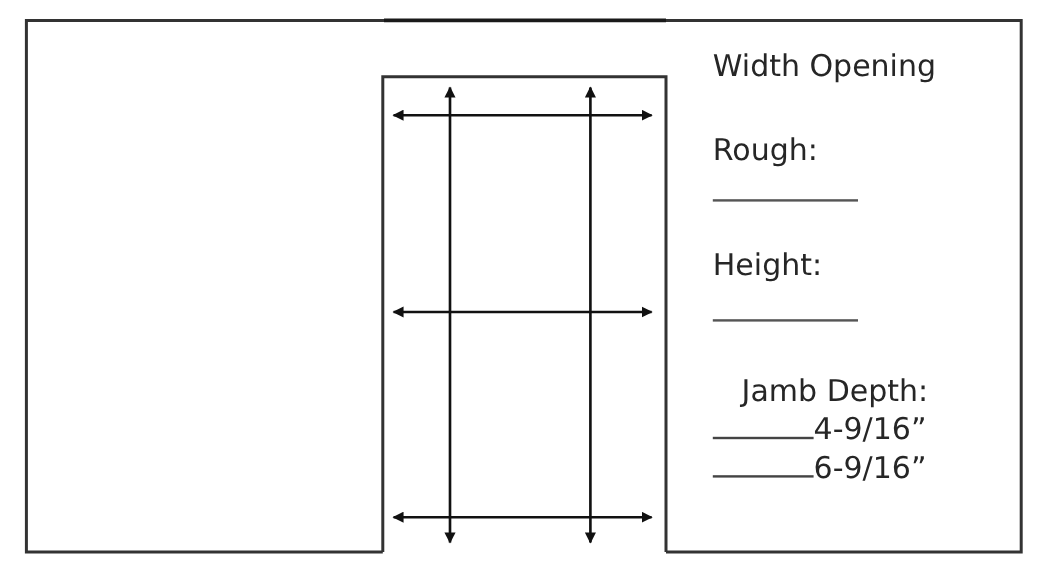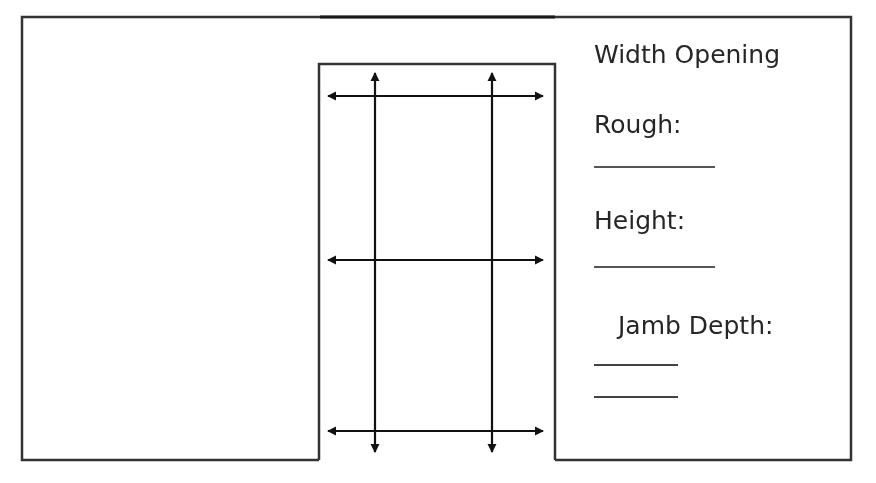--- a/index.html
+++ b/index.html
@@ -52,7 +52,7 @@
 <div class="label" style="left:594px; top:310px;margin-left:24px;">Jamb Depth:</div>
 
 <div class="label" style="left:594px; top:342px;">
-  <span class="blank" style="width:84px;"></span>
+  <span class="blank" style="width:84px;"></span><span>4-9/16”</span>
 </div>
 <div class="label" style="left:594px; top:374px;">
   <span class="blank" style="width:84px;"></span>

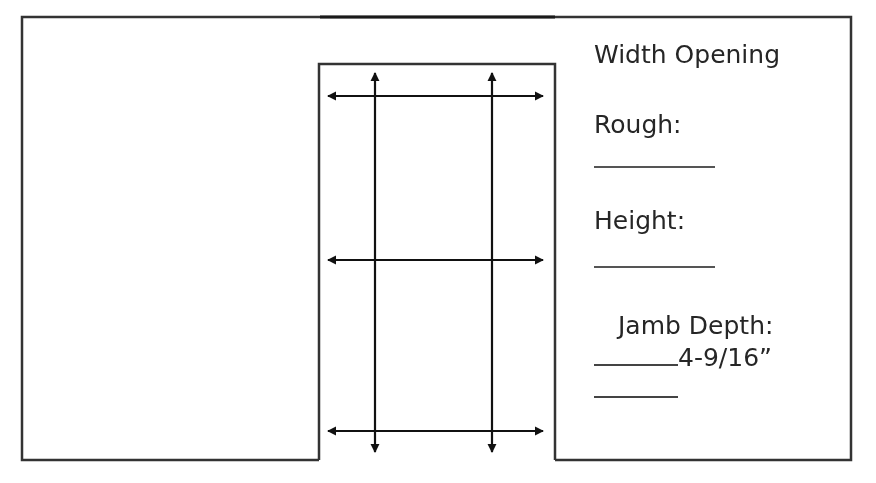--- a/index.html
+++ b/index.html
@@ -55,7 +55,7 @@
   <span class="blank" style="width:84px;"></span><span>4-9/16”</span>
 </div>
 <div class="label" style="left:594px; top:374px;">
-  <span class="blank" style="width:84px;"></span>
+  <span class="blank" style="width:84px;"></span><span>6-9/16”</span>
 </div>
 
 </body></html>

